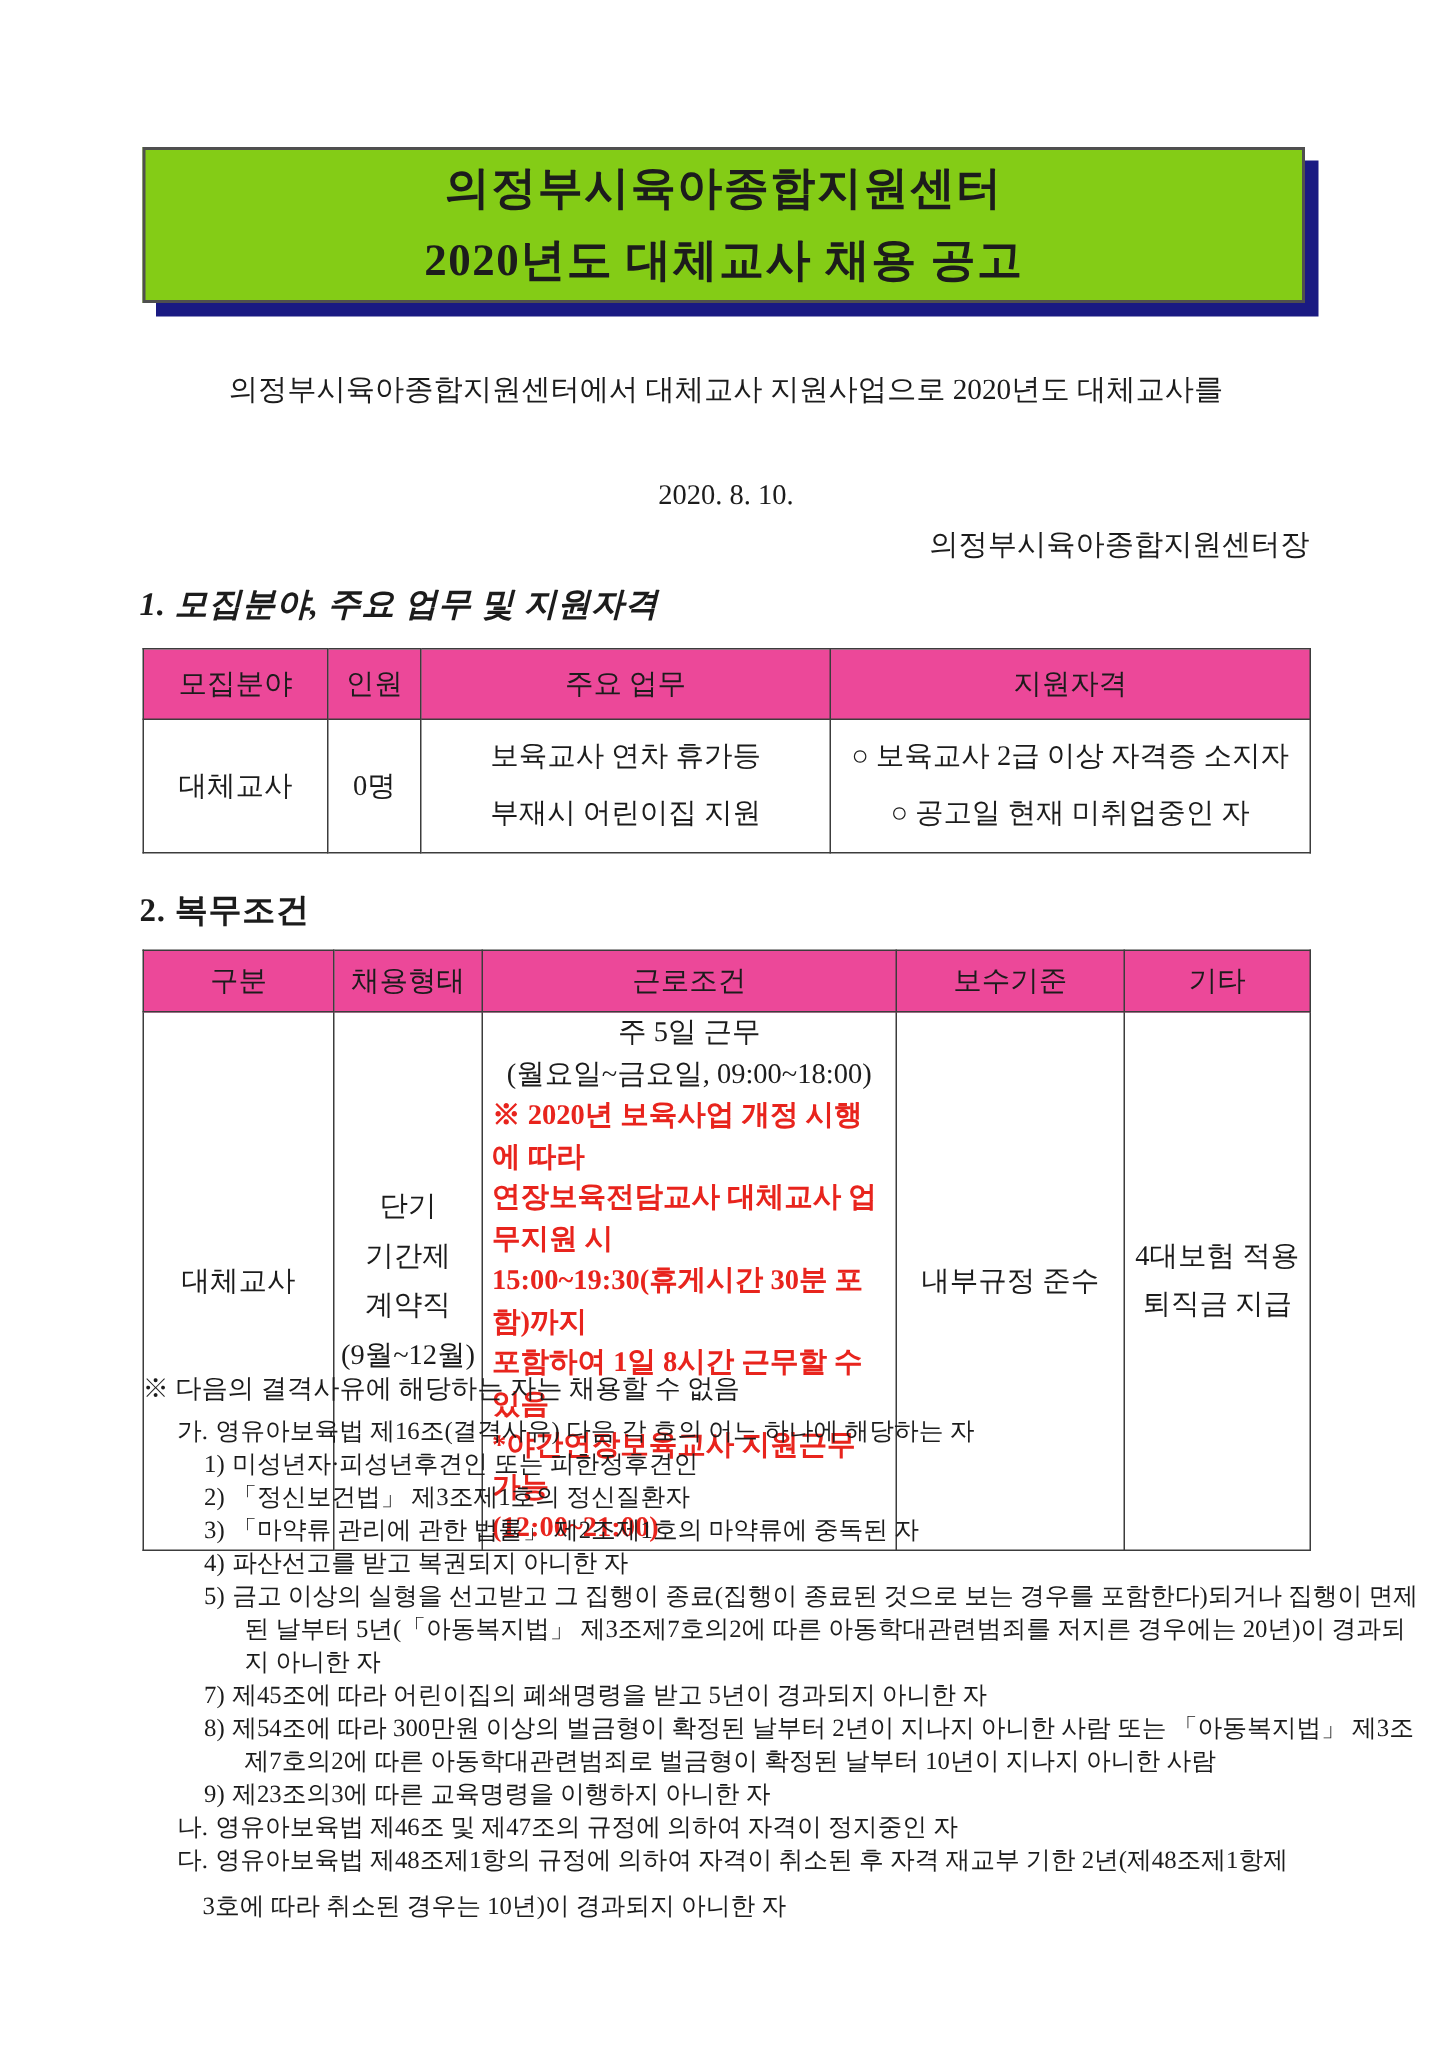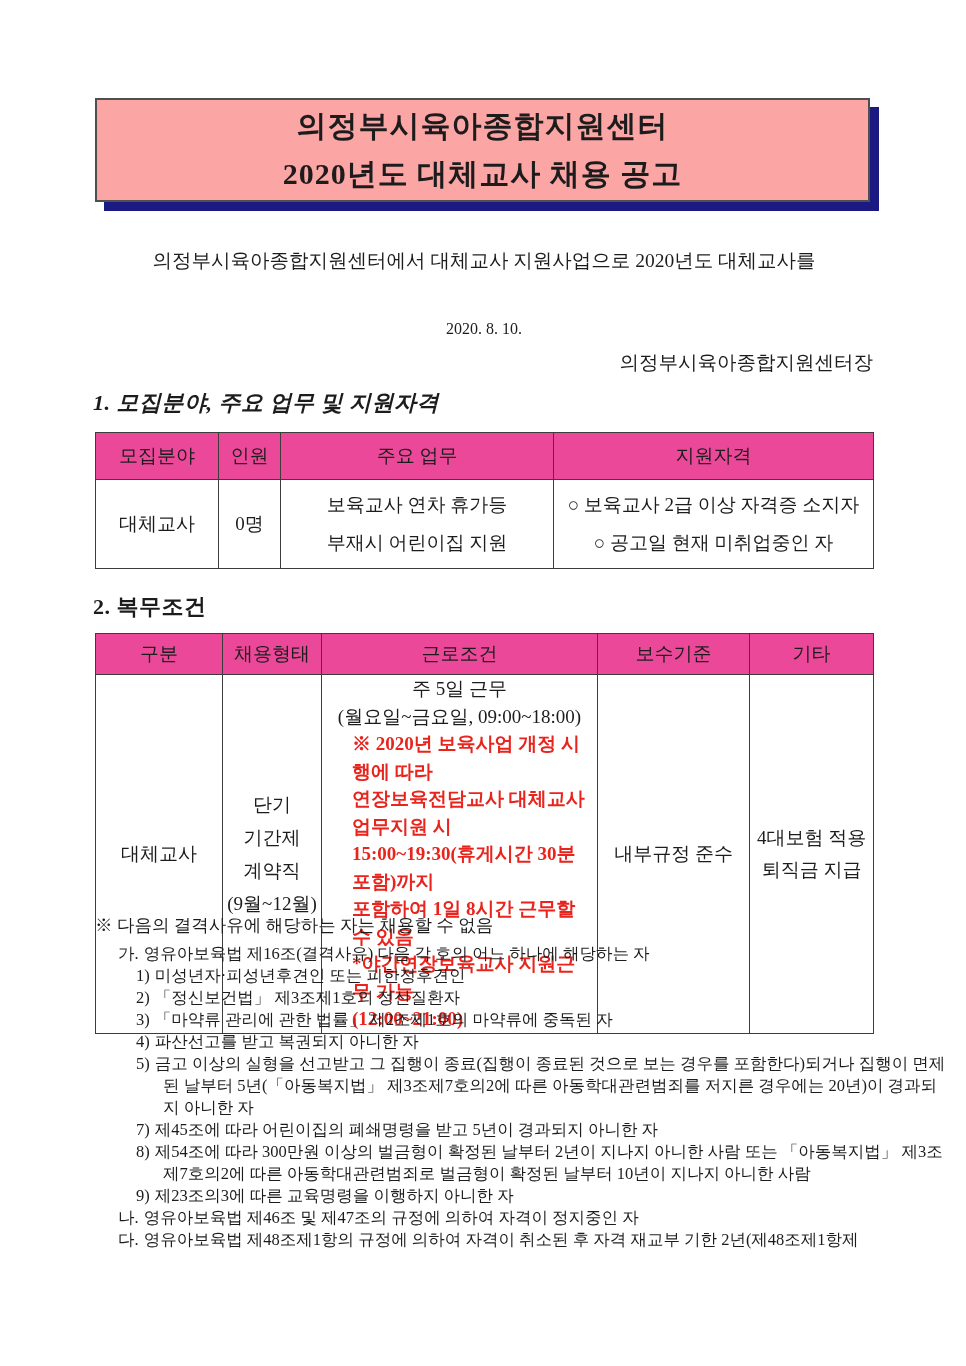--- a/index.html
+++ b/index.html
@@ -11,7 +11,7 @@
   
   .title-box {
     position:absolute; left:95px; top:98px; width:771px; height:100px;
-    border:2px solid #4f4f4f; background:#fca5a5;
+    border:2px solid #4f4f4f; background:#84cc16;
     box-shadow:9px 9px 0 0 #1a1a82;
   }
   .title-line { text-align:center; font-size:30px; font-weight:bold; line-height:48px; letter-spacing:1px; }

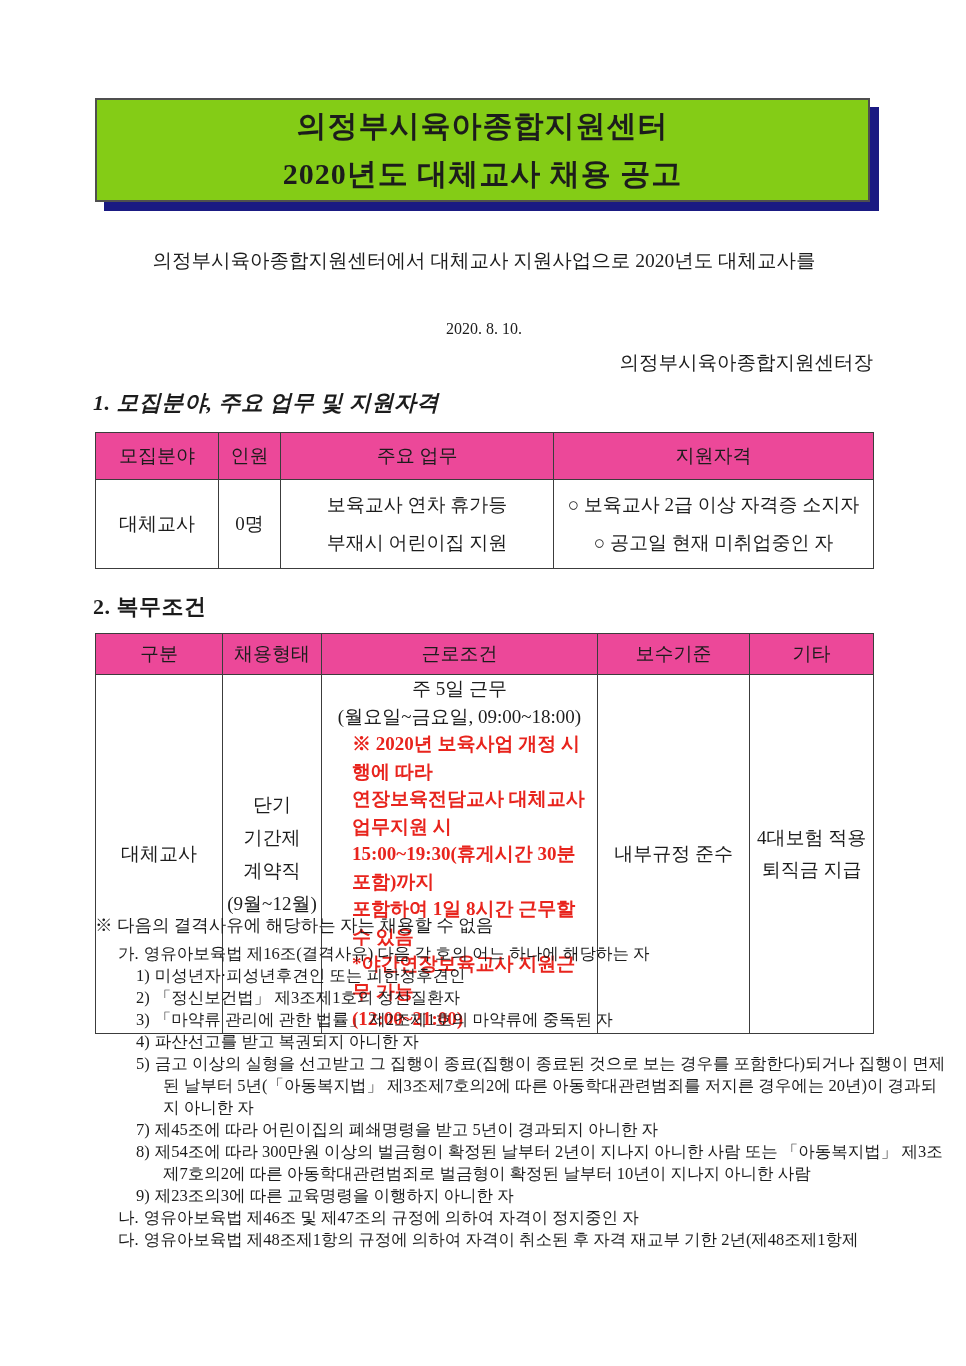--- a/index.html
+++ b/index.html
@@ -19,7 +19,7 @@
 
   
   .intro { position:absolute; left:95px; top:246px; width:778px; text-align:center; font-size:19.5px; line-height:29px; }
-  .date-line { position:absolute; left:95px; top:320px; width:778px; text-align:center; font-size:16px; }
+  .date-line { position:absolute; left:95px; top:320px; width:778px; text-align:center; font-size:19px; }
   .signer-line { position:absolute; left:95px; top:349px; width:778px; text-align:right; font-size:19.5px; }
 
   

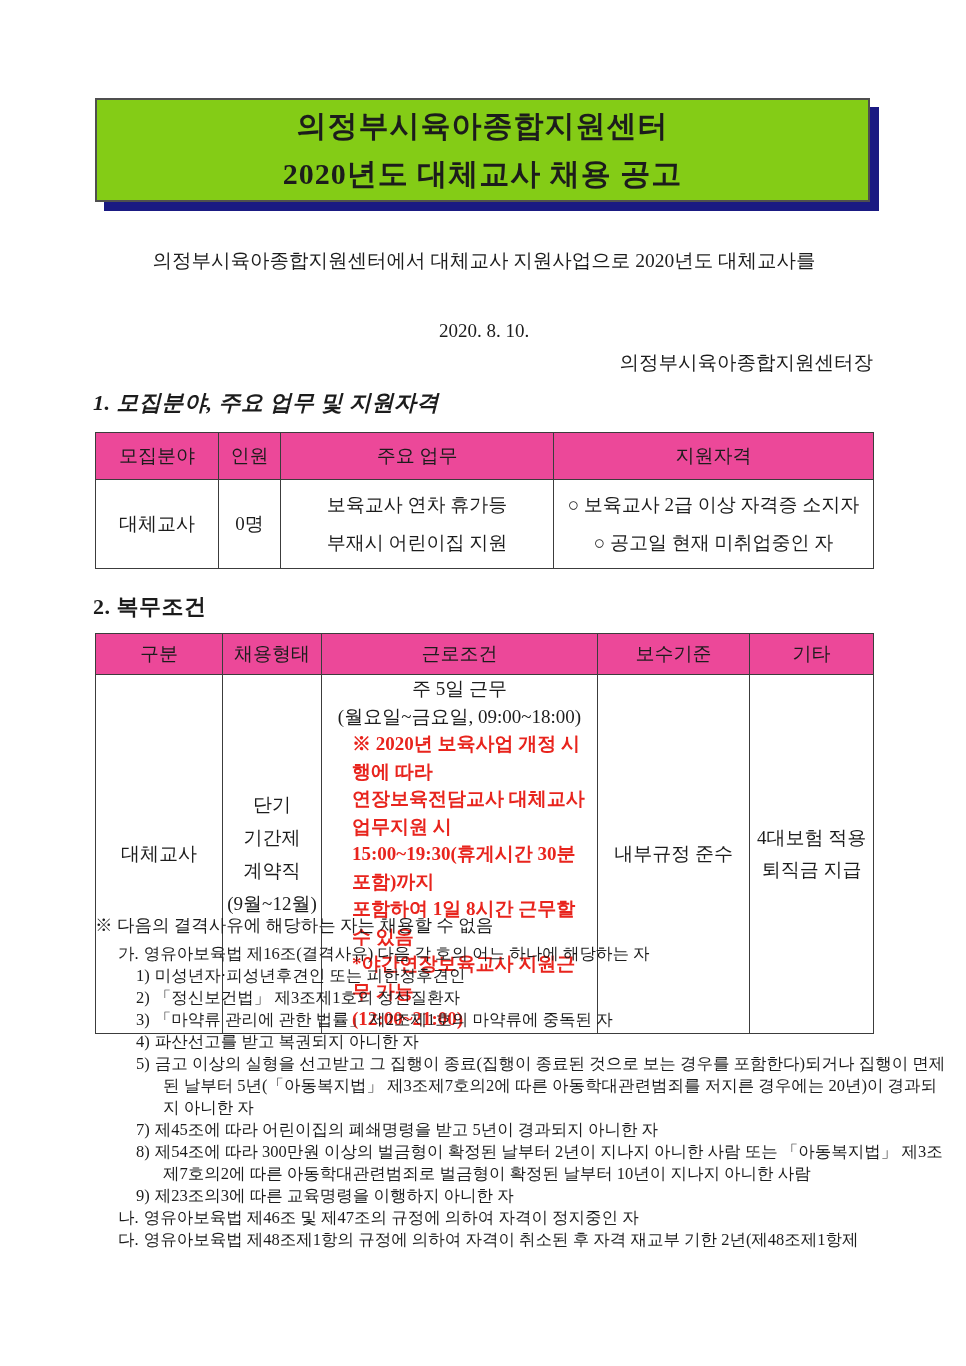--- a/index.html
+++ b/index.html
@@ -42,7 +42,7 @@
   .emp-line { line-height:33px; }
   .work-line { line-height:27.5px; }
   .work-black { text-align:center; }
-  .work-red { text-align:left; padding-left:6px; padding-right:4px; color:#e8241d; font-weight:bold;margin-left:24px; }
+  .work-red { text-align:left; padding-left:6px; padding-right:4px; color:#e8241d; font-weight:bold; }
   .etc-line { line-height:32px; }
 
   

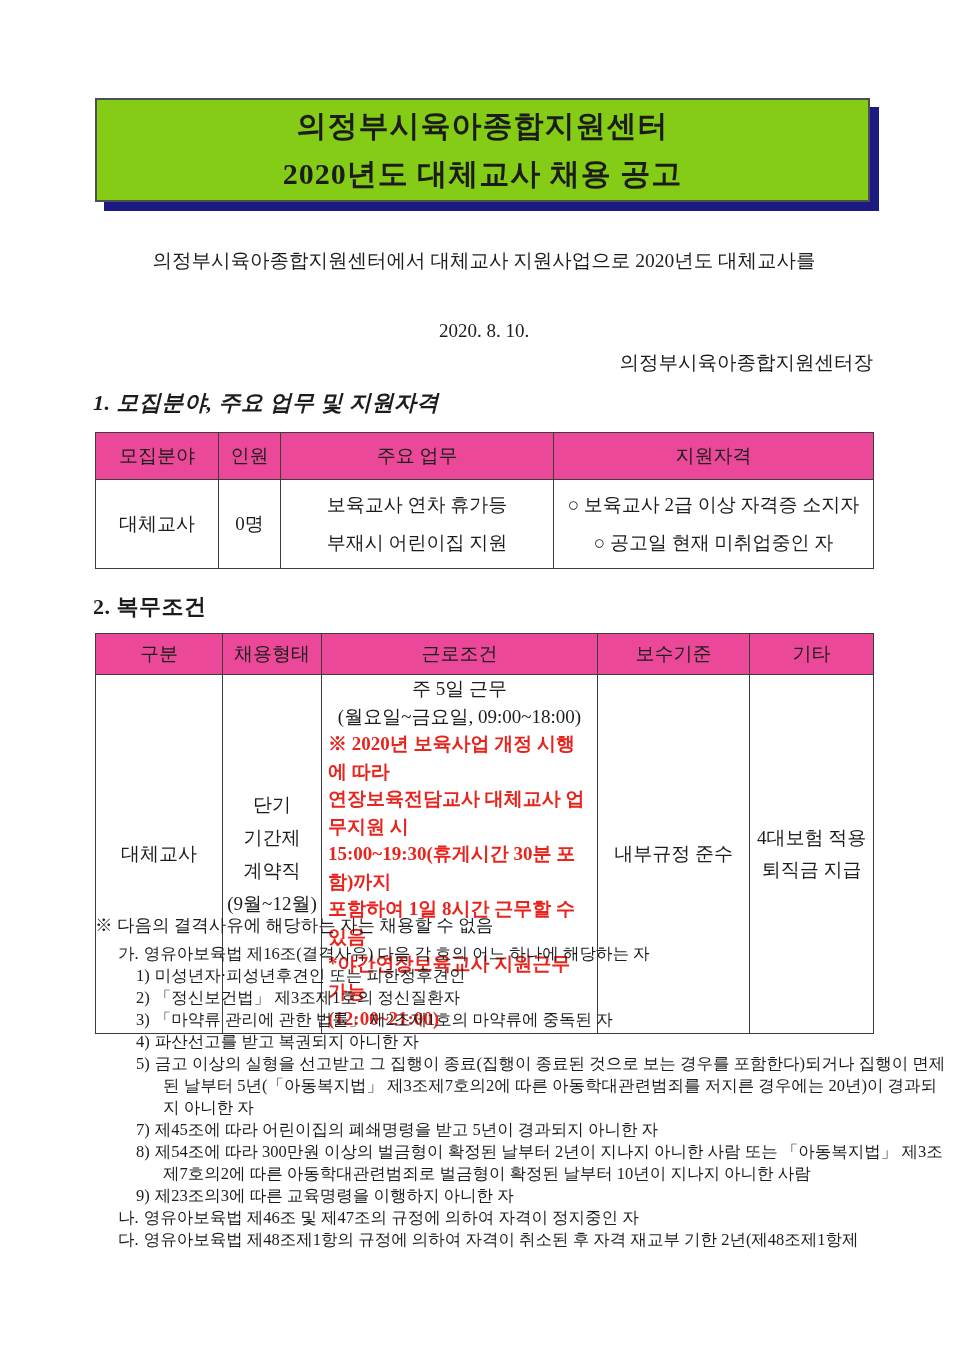--- a/index.html
+++ b/index.html
@@ -180,6 +180,7 @@
     <div class="note-l1">
       <span class="nlabel">다.</span><span>영유아보육법 제48조제1항의 규정에 의하여 자격이 취소된 후 자격 재교부 기한 2년(제48조제1항제</span>
     </div>
+    <div class="note-l1-cont">3호에 따라 취소된 경우는 10년)이 경과되지 아니한 자</div>
   </div>
 
 </div>

